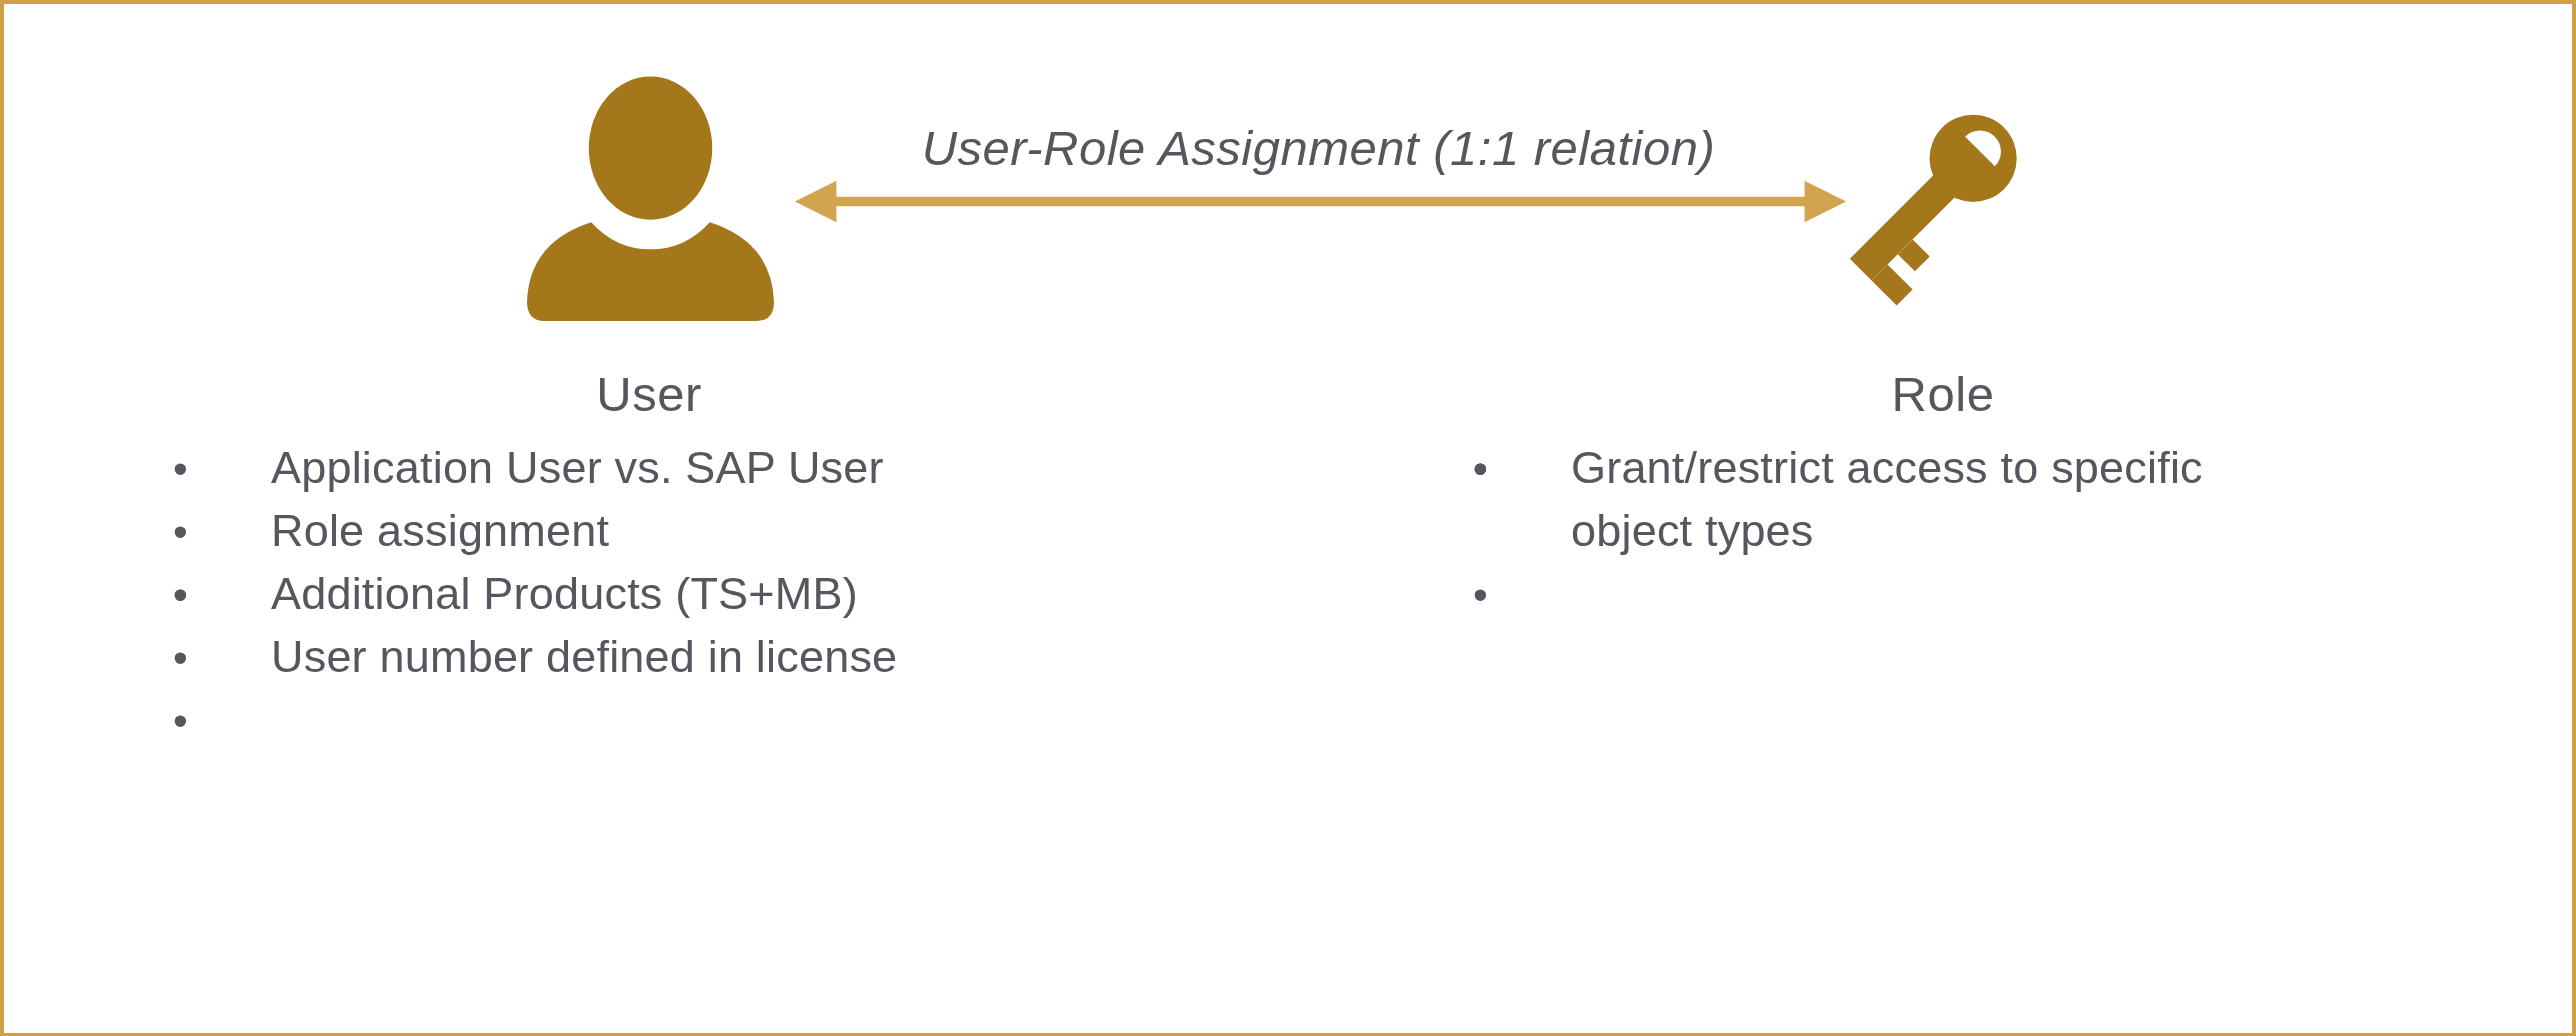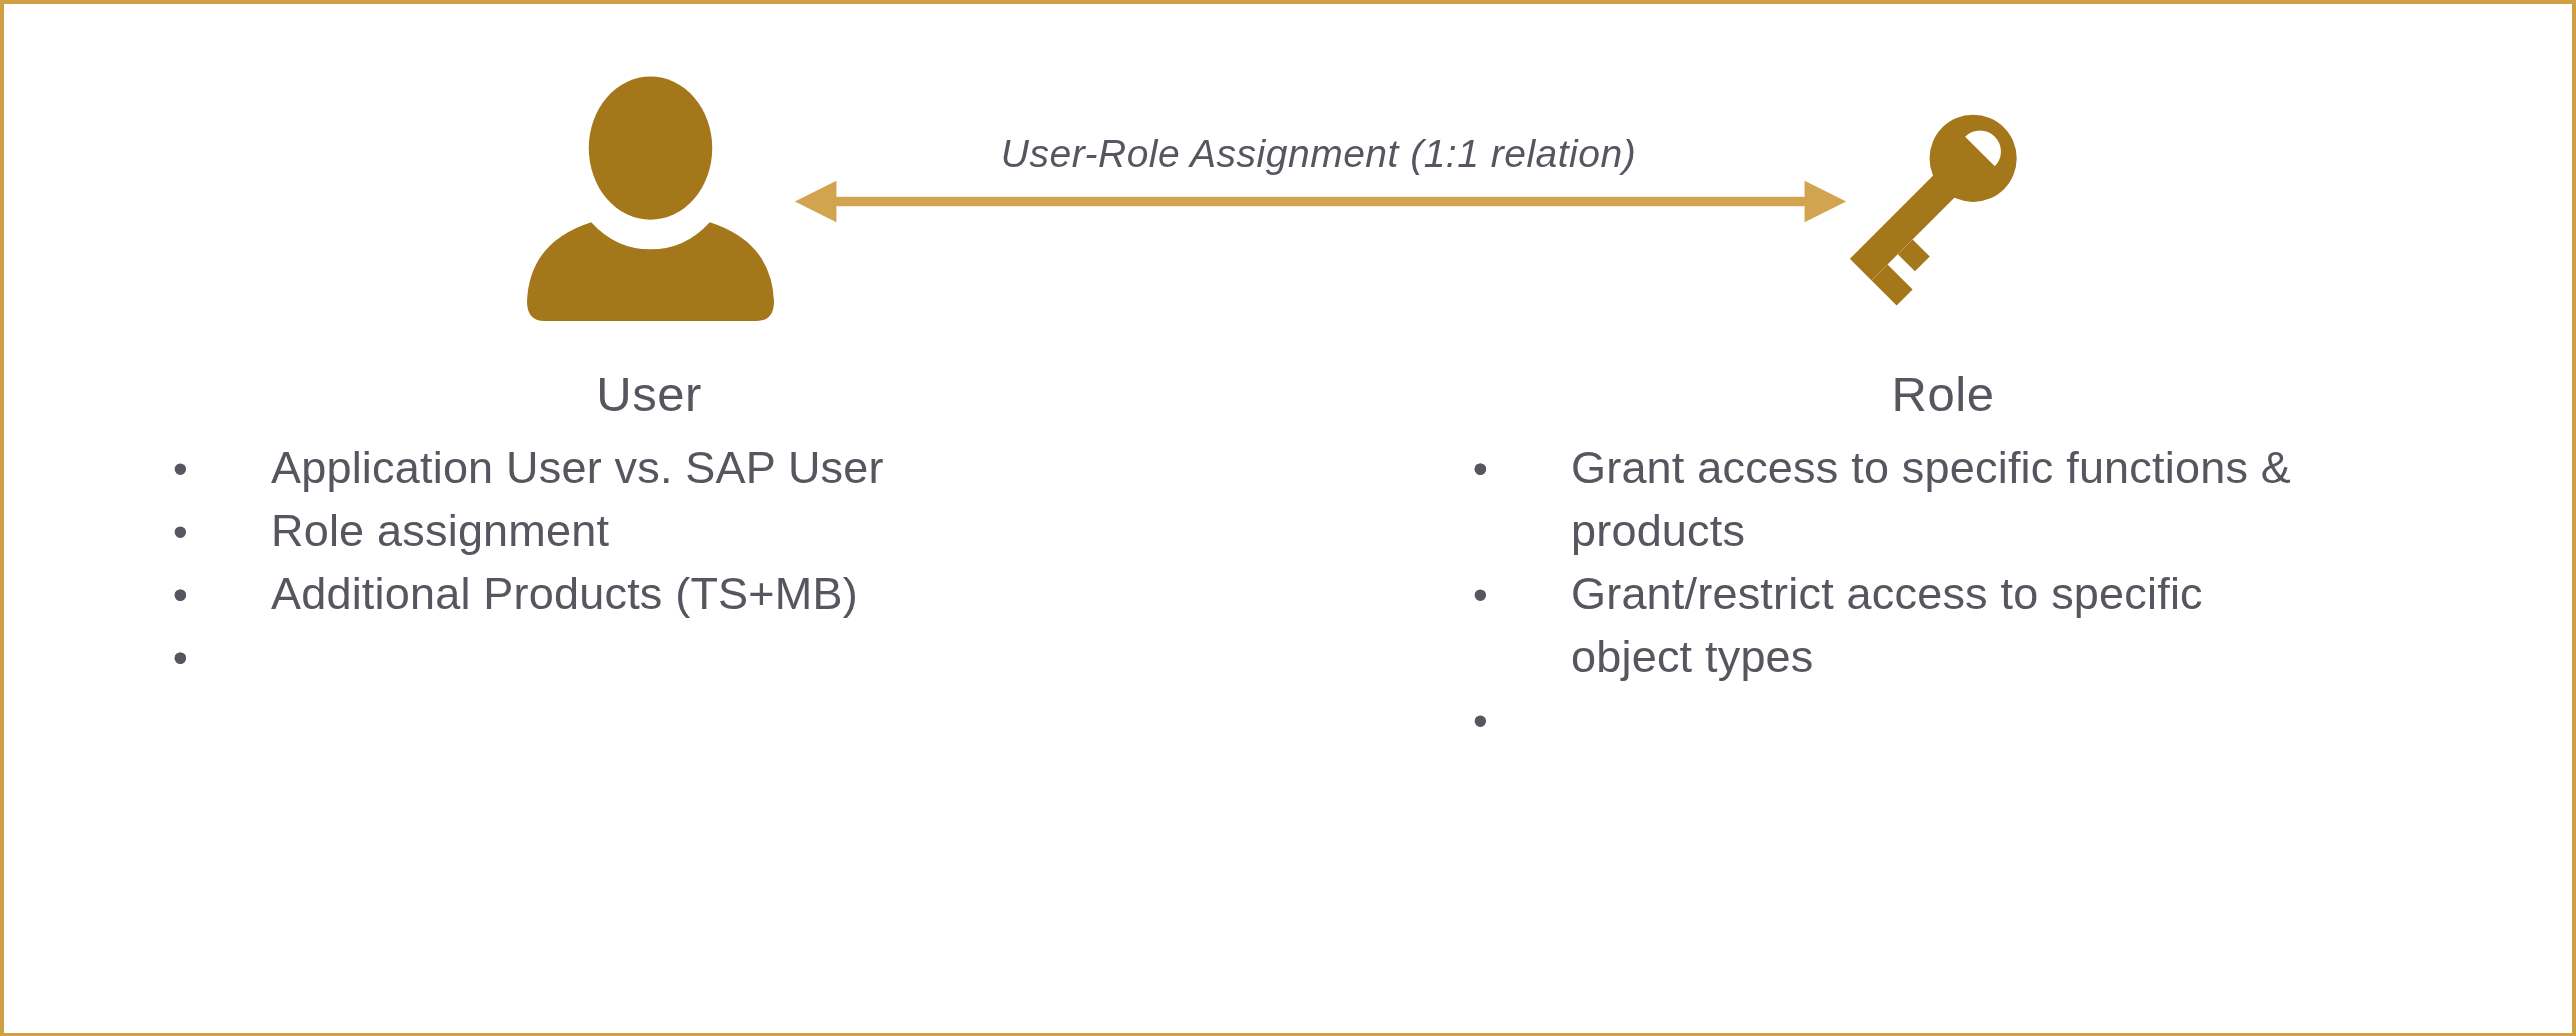--- a/index.html
+++ b/index.html
@@ -53,10 +53,10 @@
   .connector-label {
     position: absolute;
     left: 843px;
-    top: 128px;
+    top: 116px;
     width: 943px;
     text-align: center;
-    font-size: 39px;
+    font-size: 49px;
     font-style: italic;
     font-weight: 300;
     color: var(--text-gray, #55565E);

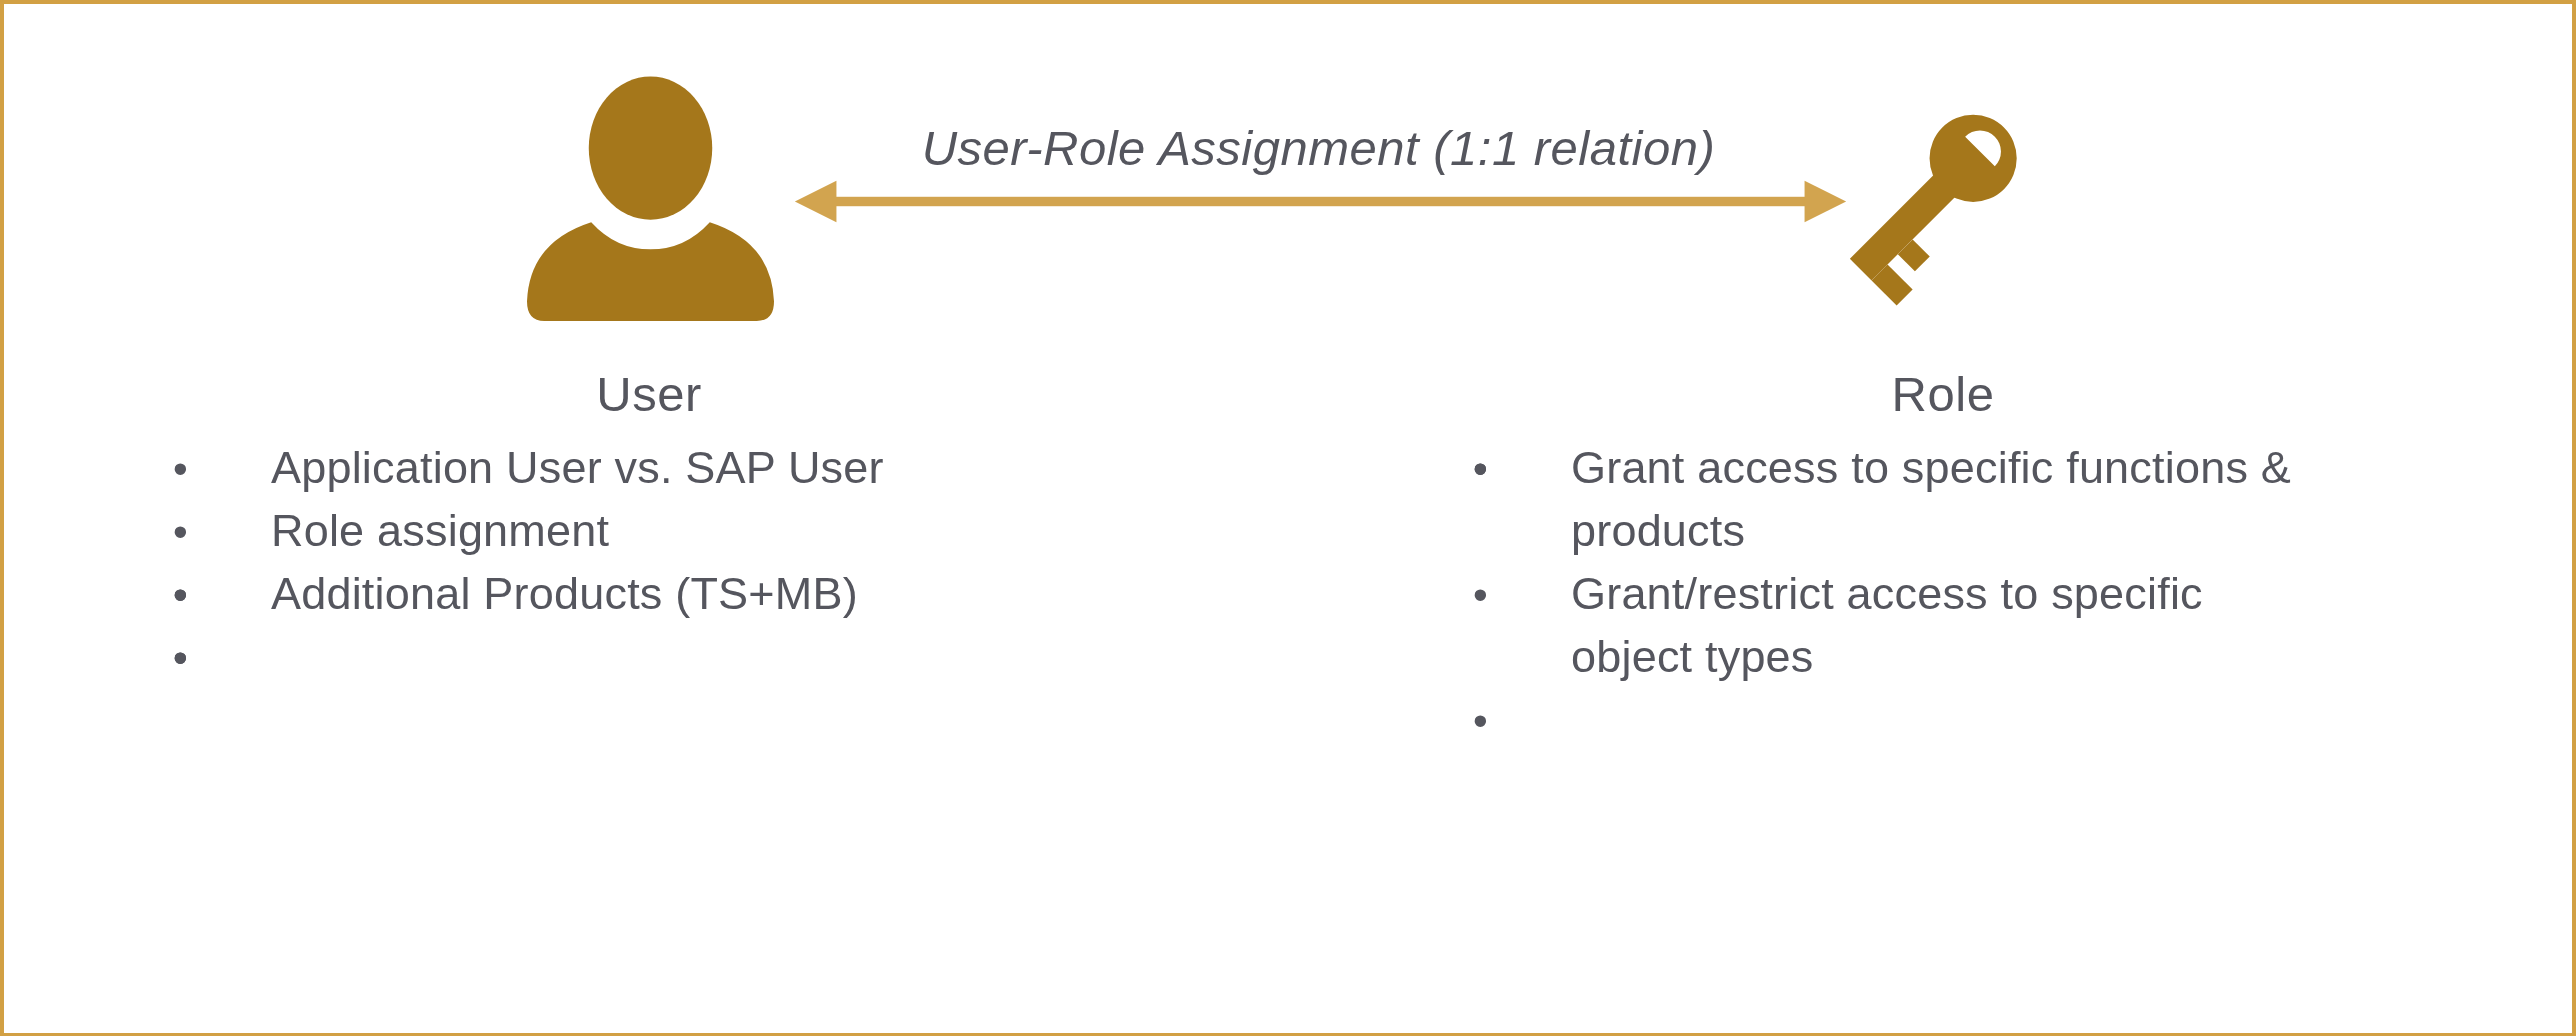--- a/index.html
+++ b/index.html
@@ -149,8 +149,7 @@
 
   <ul class="feature-list right">
       <li><span class="bullet">•</span></li>
-      <li><span class="bullet">•</span><span class="item-text">Grant access to specific functions &amp;
-products</span></li>
+      <li><span class="bullet">•</span></li>
       <li><span class="bullet">•</span><span class="item-text">Grant/restrict access to specific
 object types</span></li>
       <li><span class="bullet">•</span></li>

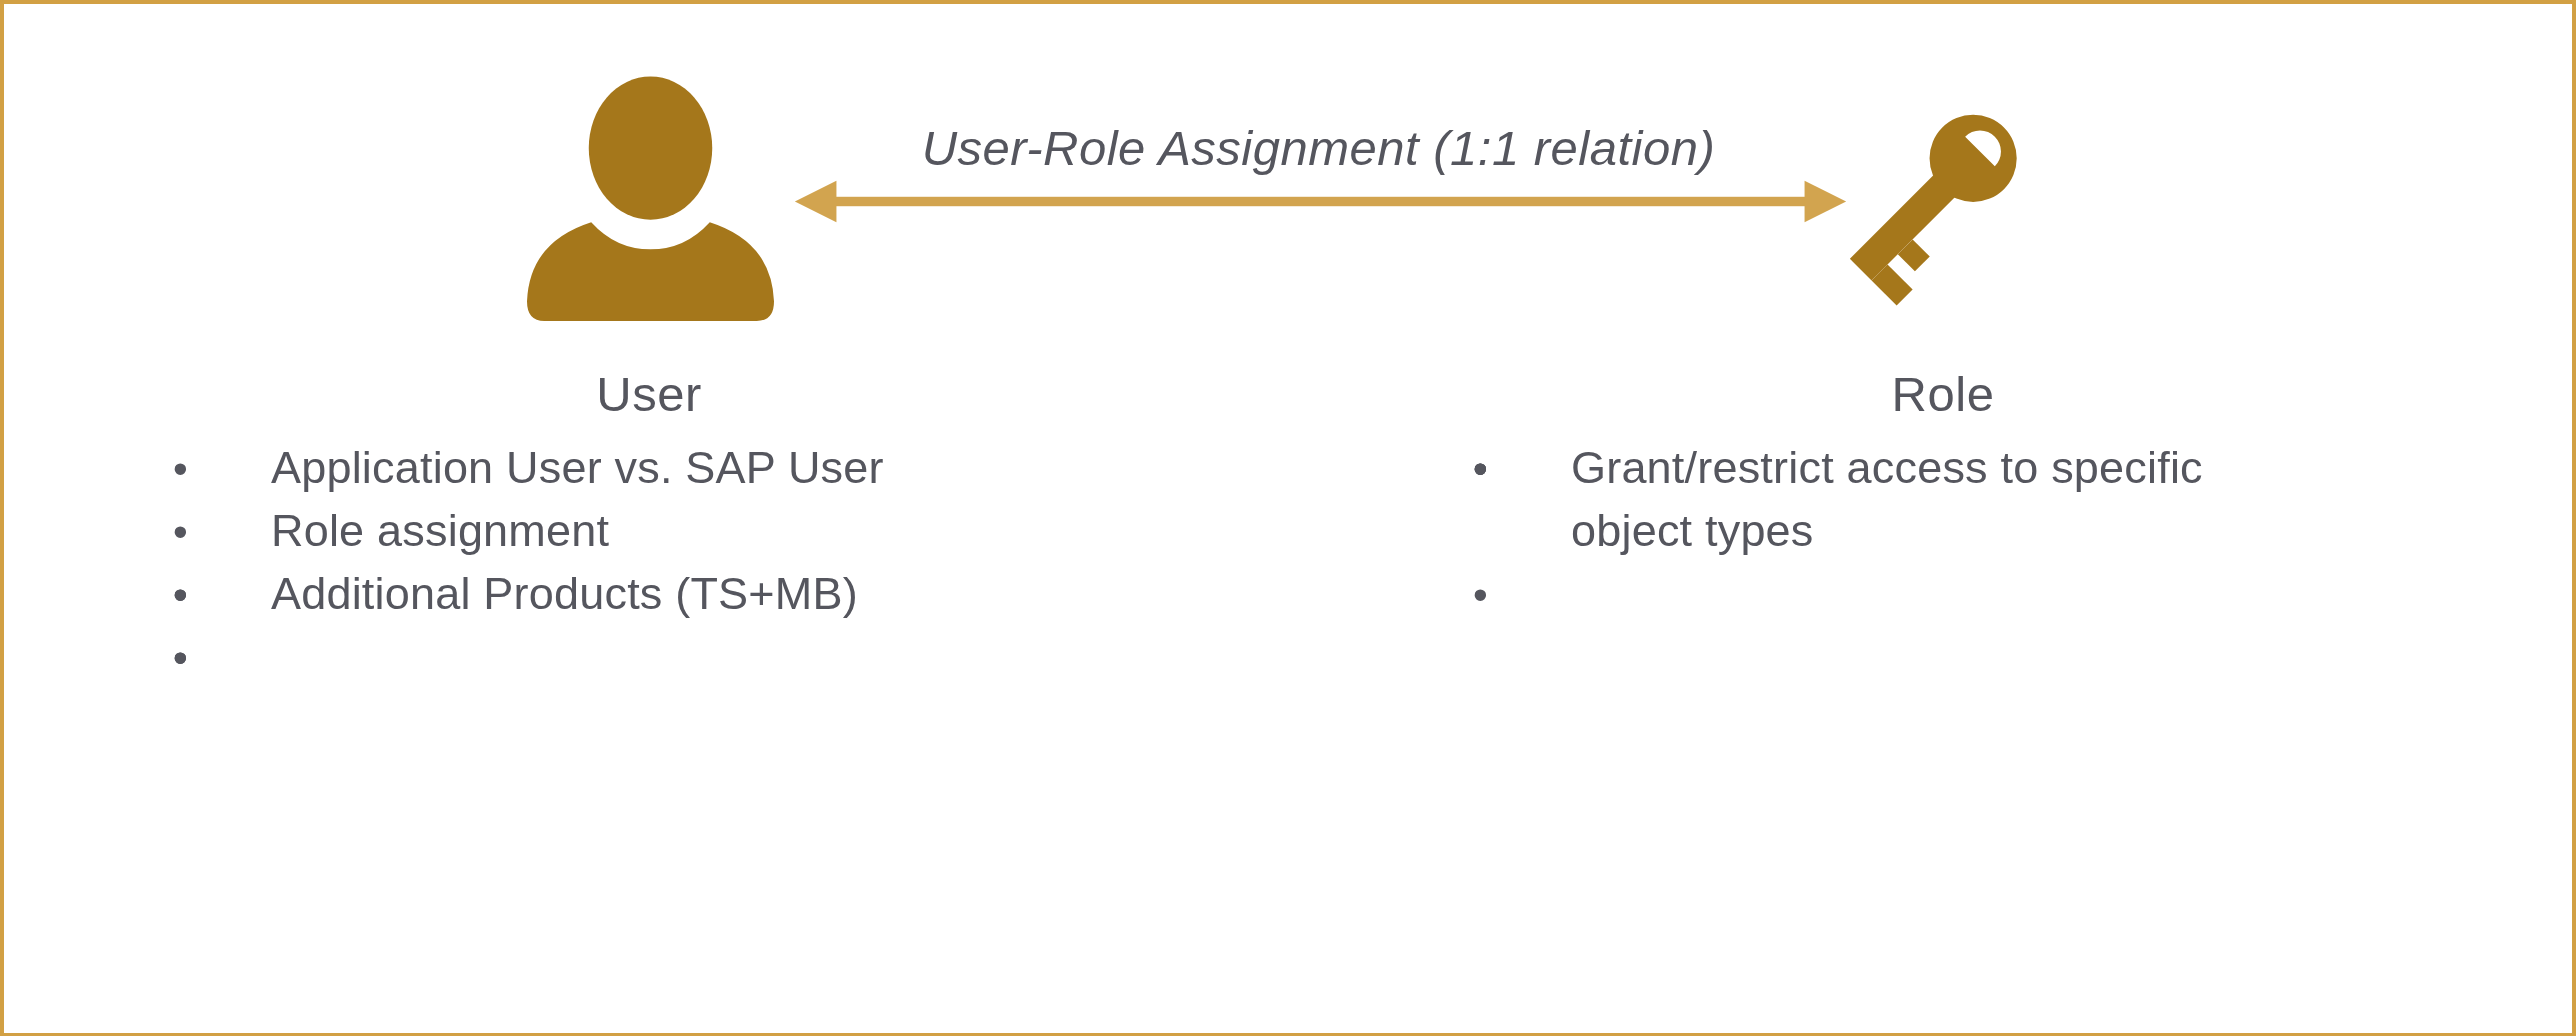--- a/index.html
+++ b/index.html
@@ -143,7 +143,7 @@
       <li><span class="bullet">•</span><span class="item-text">Role assignment</span></li>
       <li><span class="bullet">•</span></li>
       <li><span class="bullet">•</span><span class="item-text">Additional Products (TS+MB)</span></li>
-      <li><span class="bullet">•</span></li>
+      <li><span class="bullet">•</span><span class="item-text">User number defined in license</span></li>
       <li><span class="bullet">•</span></li>
     </ul>
 

